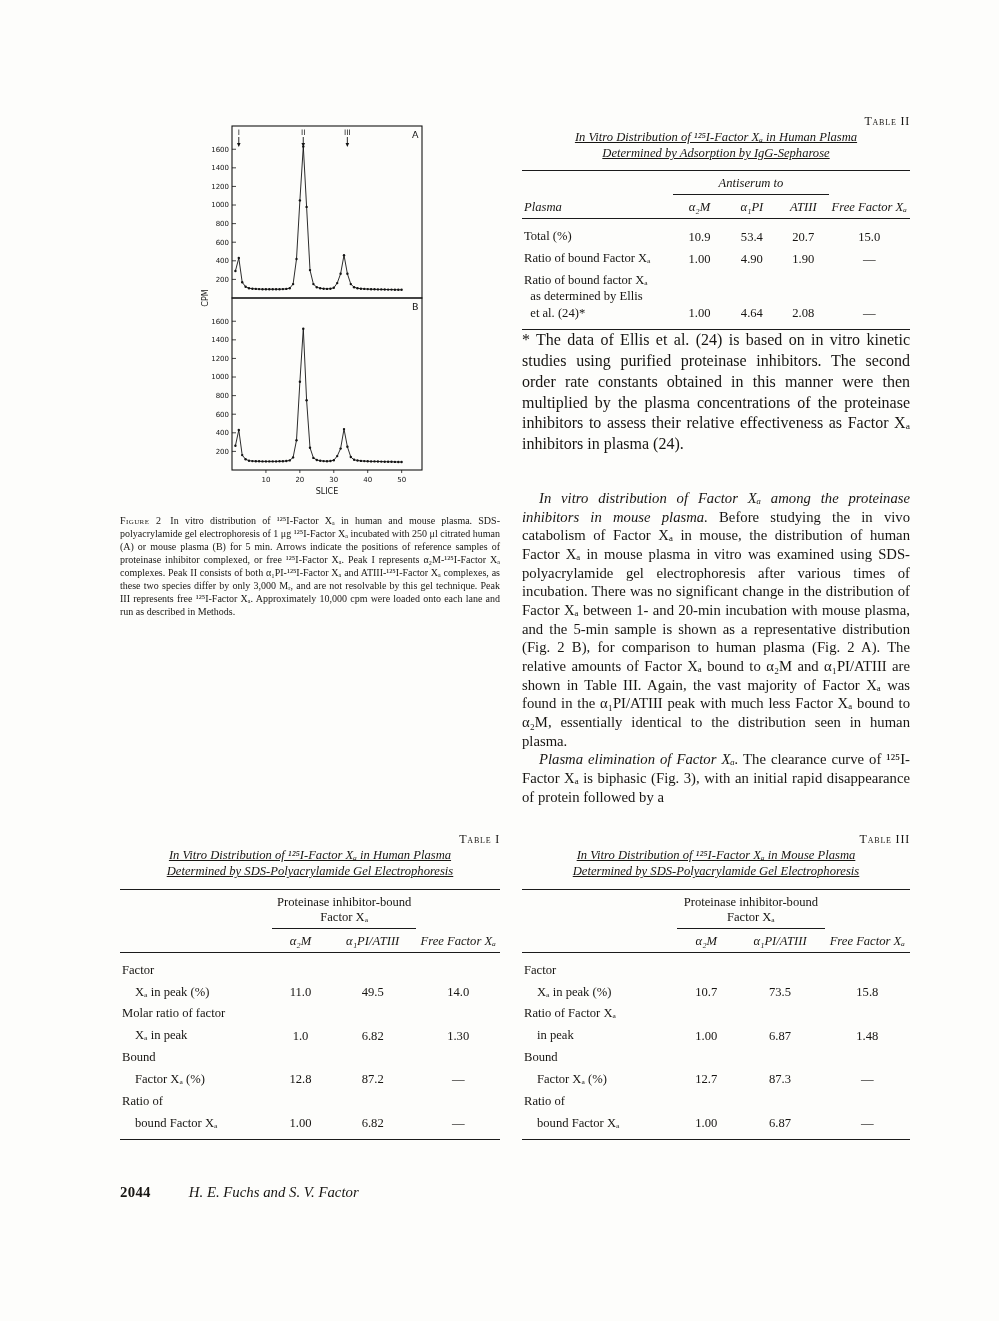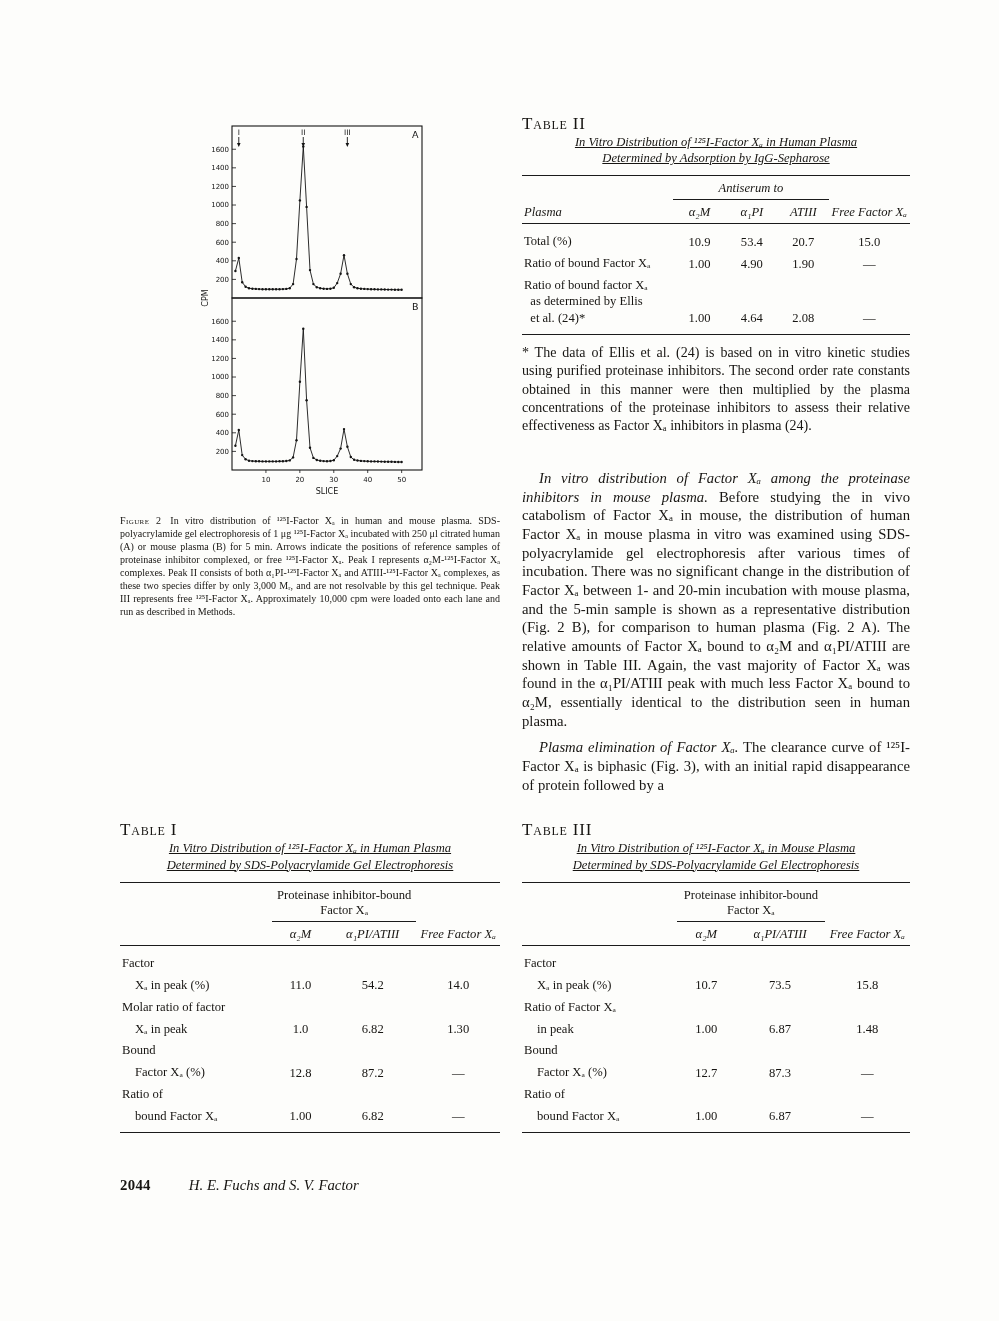--- a/index.html
+++ b/index.html
@@ -26,7 +26,7 @@
 
   
   .table-block { width:100%; }
-  .tbl-title { text-align:left; font-variant:small-caps; letter-spacing:0.8px; font-size:17px; }
+  .tbl-title { text-align:right; font-variant:small-caps; letter-spacing:0.8px; font-size:12px; }
   .tbl-sub { text-align:center; font-style:italic; font-size:12.6px; line-height:1.28;text-decoration:underline; }
   .rule-table { width:100%; border-collapse:collapse; margin-top:9px; border-top:1.4px solid #1b1b1b; font-size:12.6px; table-layout:fixed; }
   .rule-table th, .rule-table td { font-weight:normal; padding:2px 2px; }

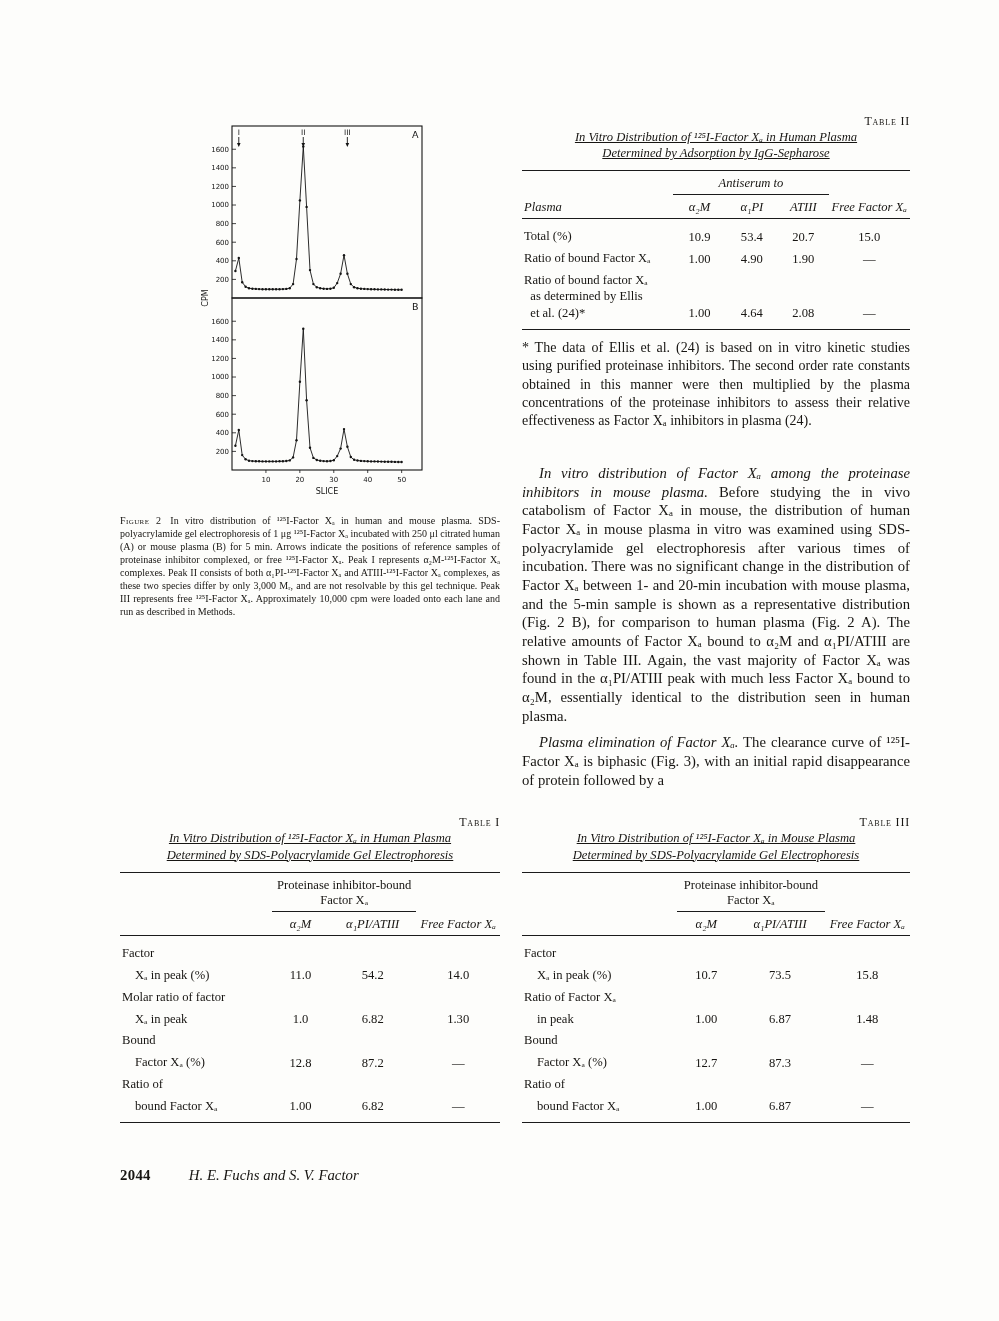--- a/index.html
+++ b/index.html
@@ -43,7 +43,7 @@
   .tbl2 thead th { font-style:italic; }
   .t13 .spanner { font-style:normal; }
   .t13 td.ind { padding-left:15px; }
-  .footnote { margin-top:9px; font-size:14px; line-height:1.3; text-align:justify; }
+  .footnote { font-size:16px; line-height:1.3; text-align:justify; }
 
   .tableII-block { margin-top:2px; }
   .right-para-1 { margin-top:34px; }

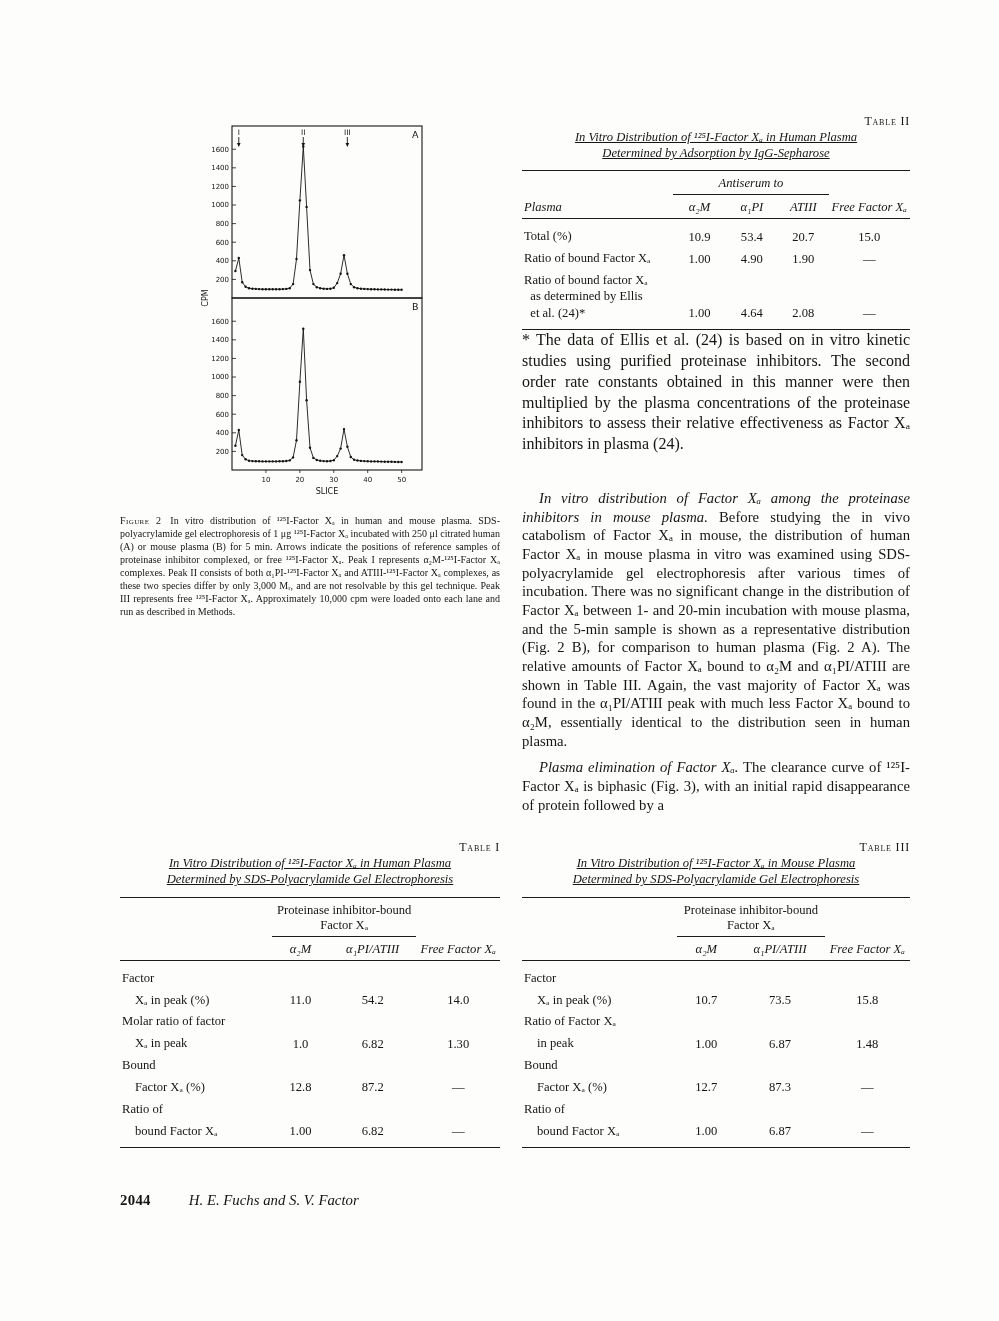--- a/index.html
+++ b/index.html
@@ -15,7 +15,7 @@
   .col-right { width:388px; flex:0 0 388px; }
 
   .body-text { font-size:14.7px; line-height:1.27; text-align:justify; }
-  .p-indent { text-indent:17px;margin-top:8px; }
+  .p-indent { text-indent:17px; }
   .lead-ital { font-style:italic; }
 
   

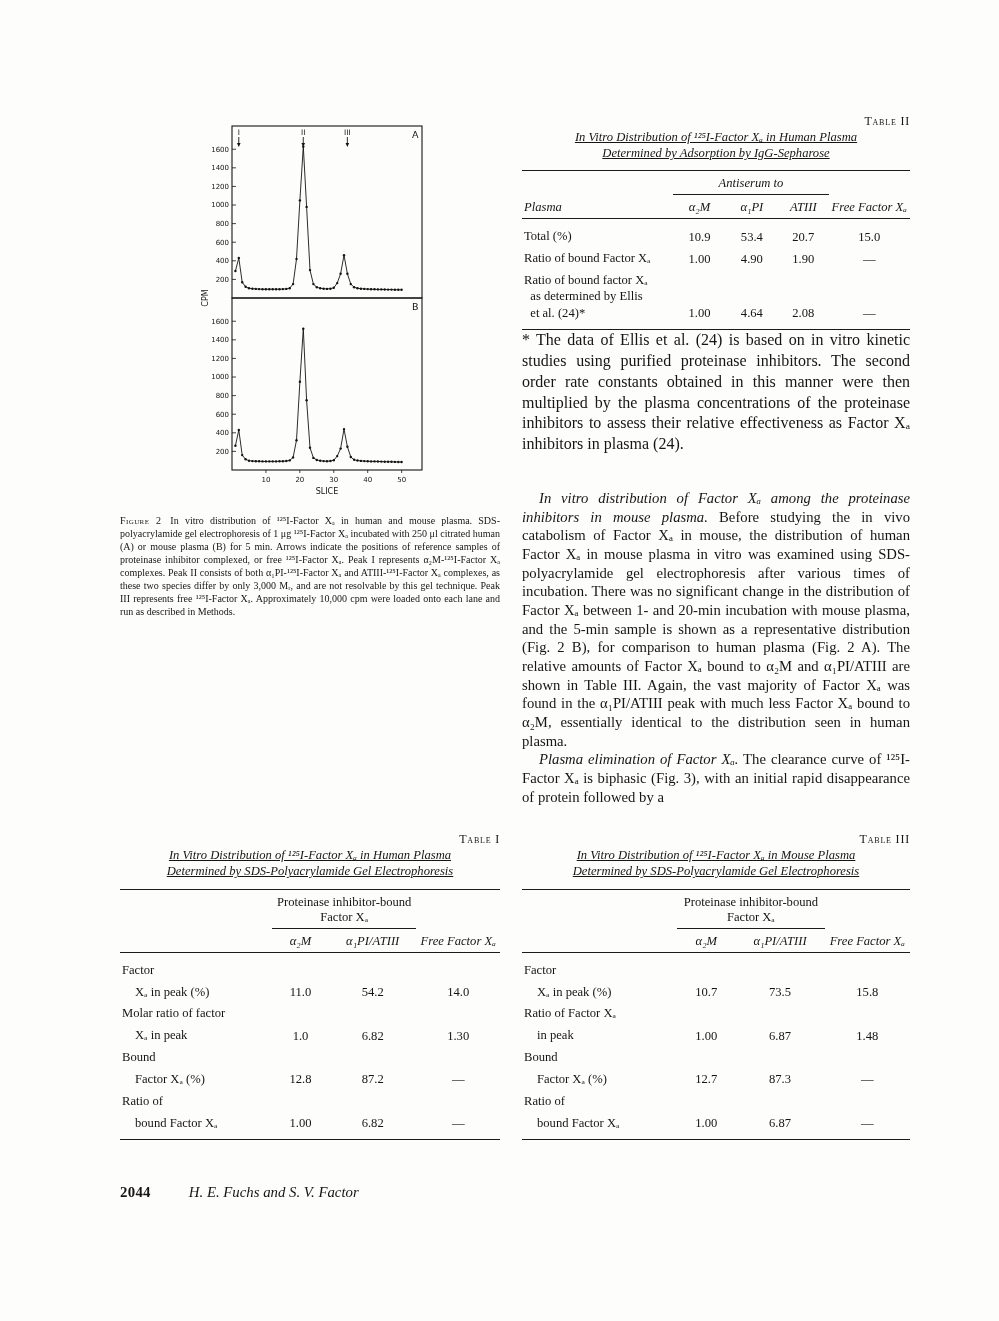--- a/index.html
+++ b/index.html
@@ -330,7 +330,7 @@
             <tr>
               <td class="lbl ind">Xₐ in peak (%)</td>
               <td class="val">11.0</td>
-              <td class="val">54.2</td>
+              <td class="val">49.5</td>
               <td class="val">14.0</td>
             </tr>
             <tr>

